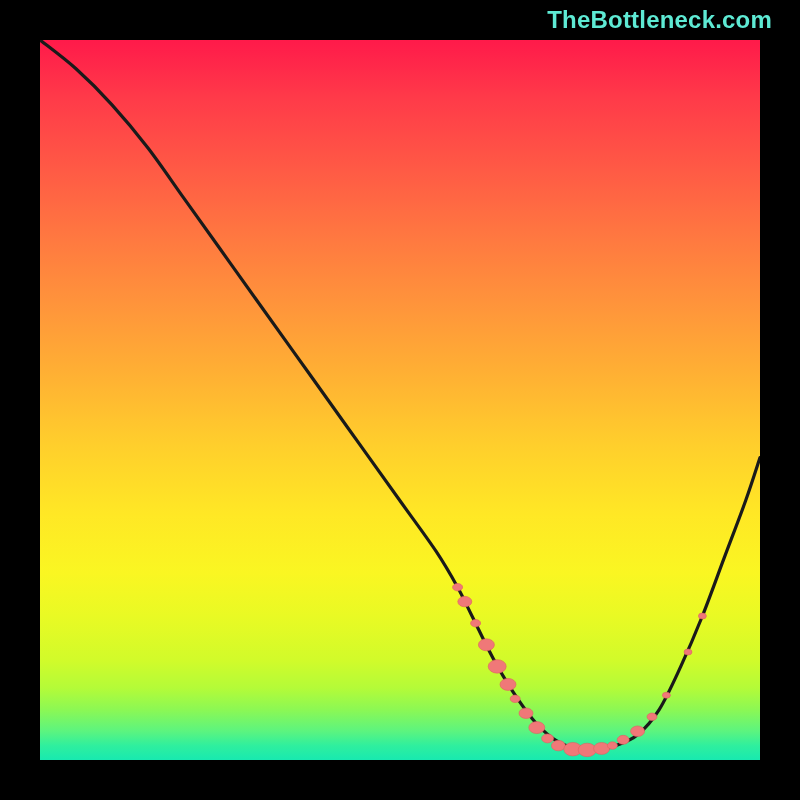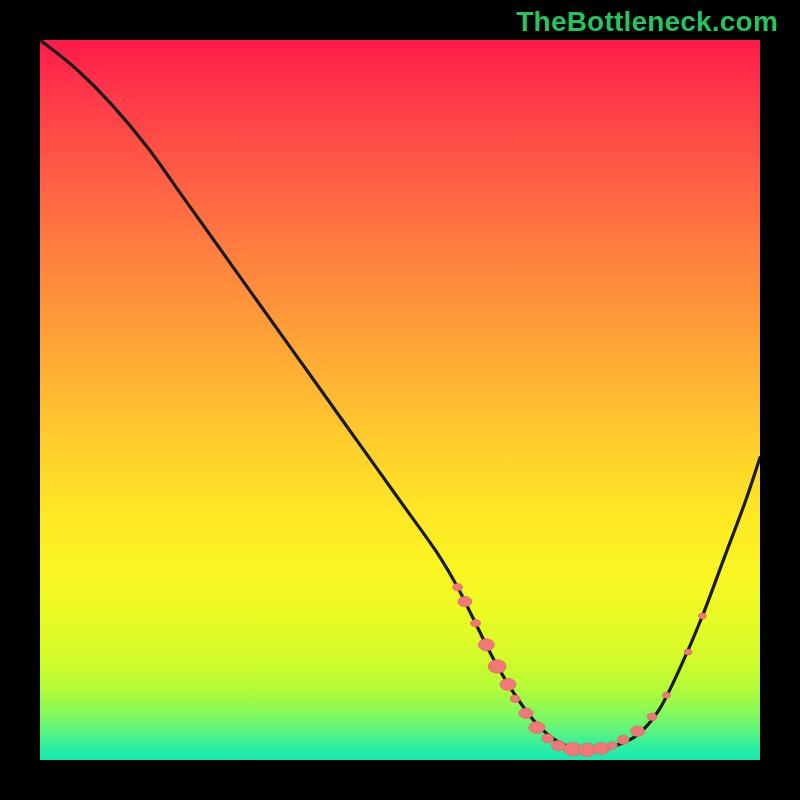--- a/index.html
+++ b/index.html
@@ -20,9 +20,9 @@
   .watermark {
     position: absolute;
     top: 6px;
-    right: 22px;
-    color: #22c55e;
-    font-size: 28px;
+    right: 28px;
+    color: #5eead4;
+    font-size: 24px;
     font-weight: 600;
     letter-spacing: 0.2px;
     z-index: 5;

